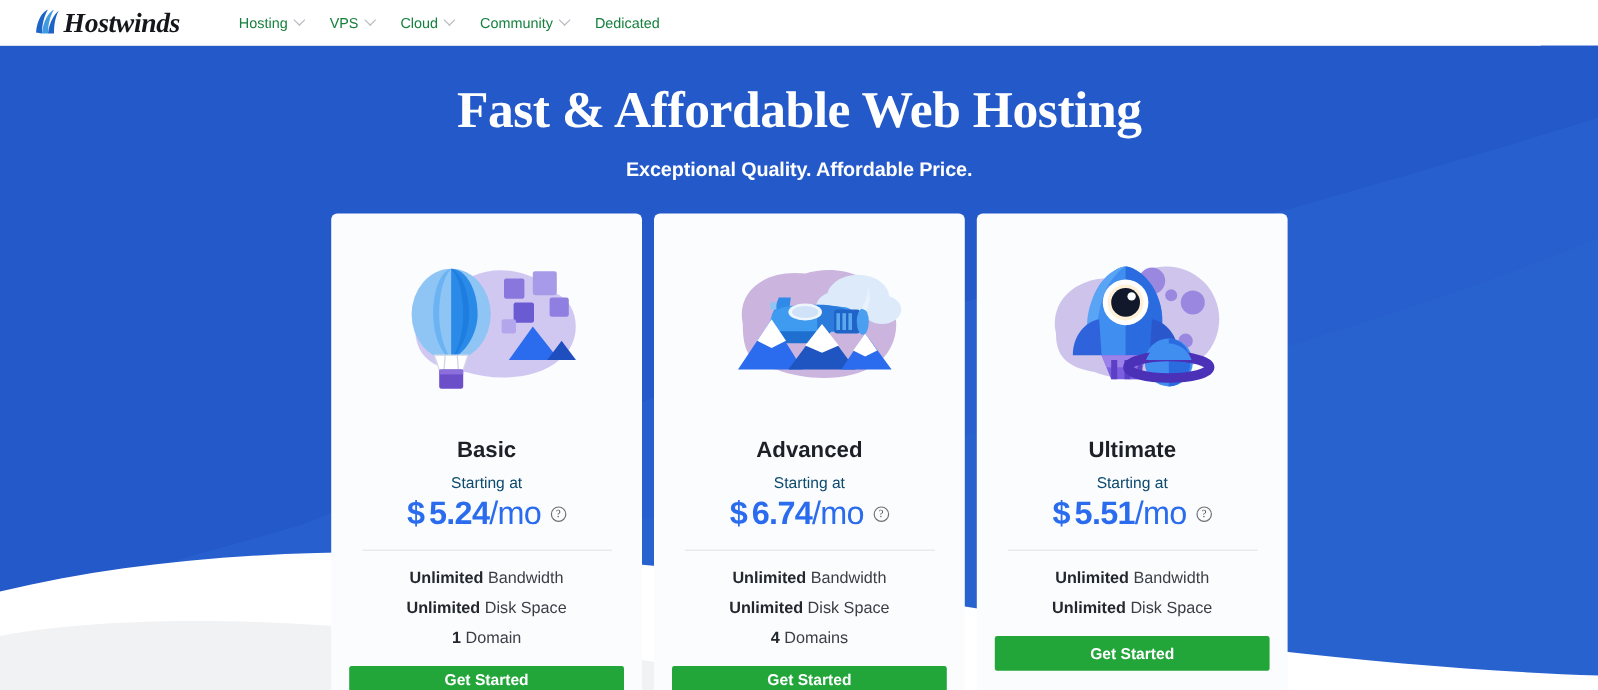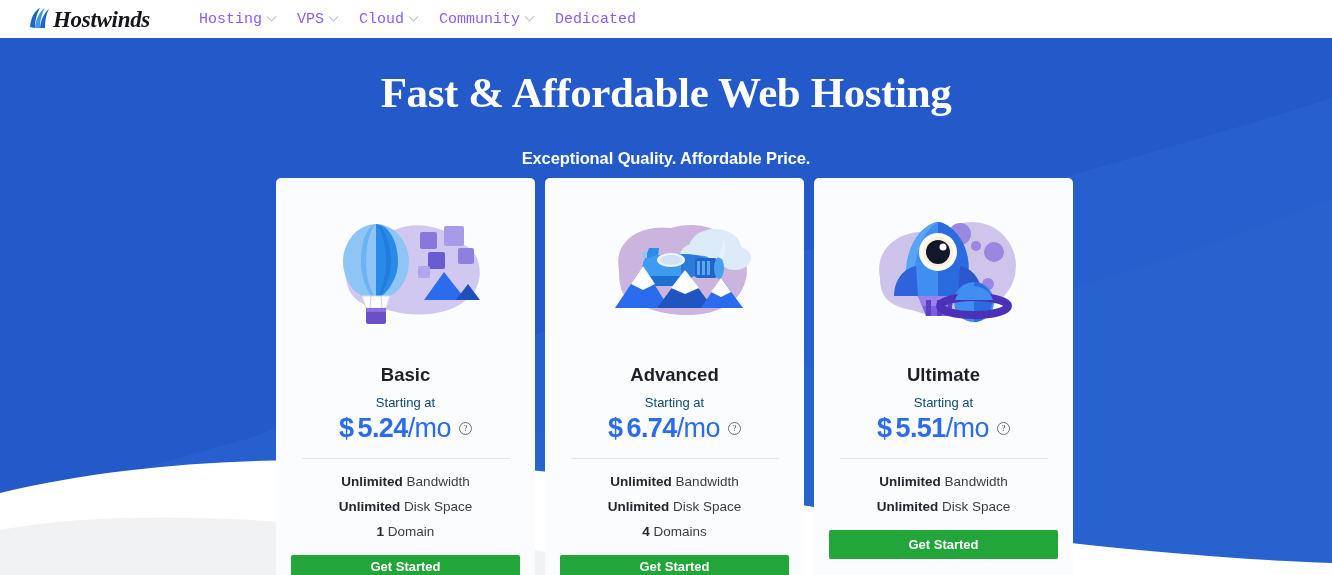--- a/index.html
+++ b/index.html
@@ -60,13 +60,12 @@
   .nav-item {
     display: flex;
     align-items: center;
-    font-size: 15px;
-    color: #8b5cf6;
+    font-size: 12px;
+    color: #15803d;
     padding: 0 11px;
     height: 38px;
     cursor: pointer;
     white-space: nowrap;
-    font-family: Liberation Mono, monospace;
   }
   .nav-caret {
     display: inline-block;

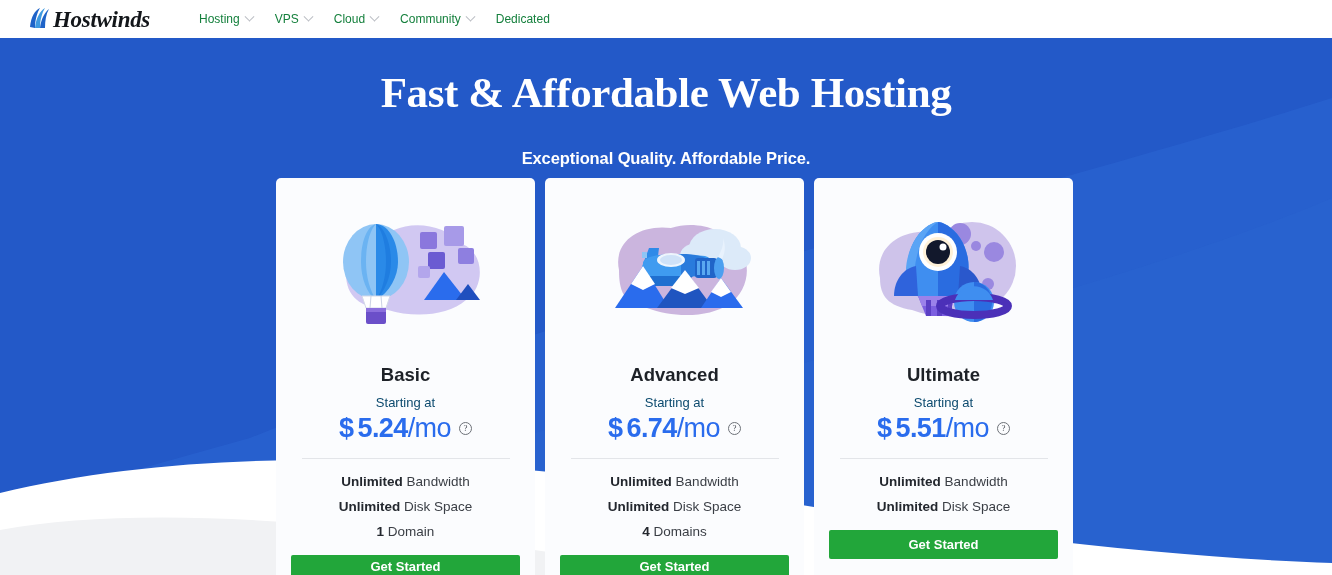--- a/index.html
+++ b/index.html
@@ -113,7 +113,7 @@
     font-family: Liberation Serif, serif;
   }
   .hero-sub {
-    margin-top: 32px;
+    margin-top: 16px;
     font-size: 16.5px;
     font-weight: bold;
     color: #ffffff;

